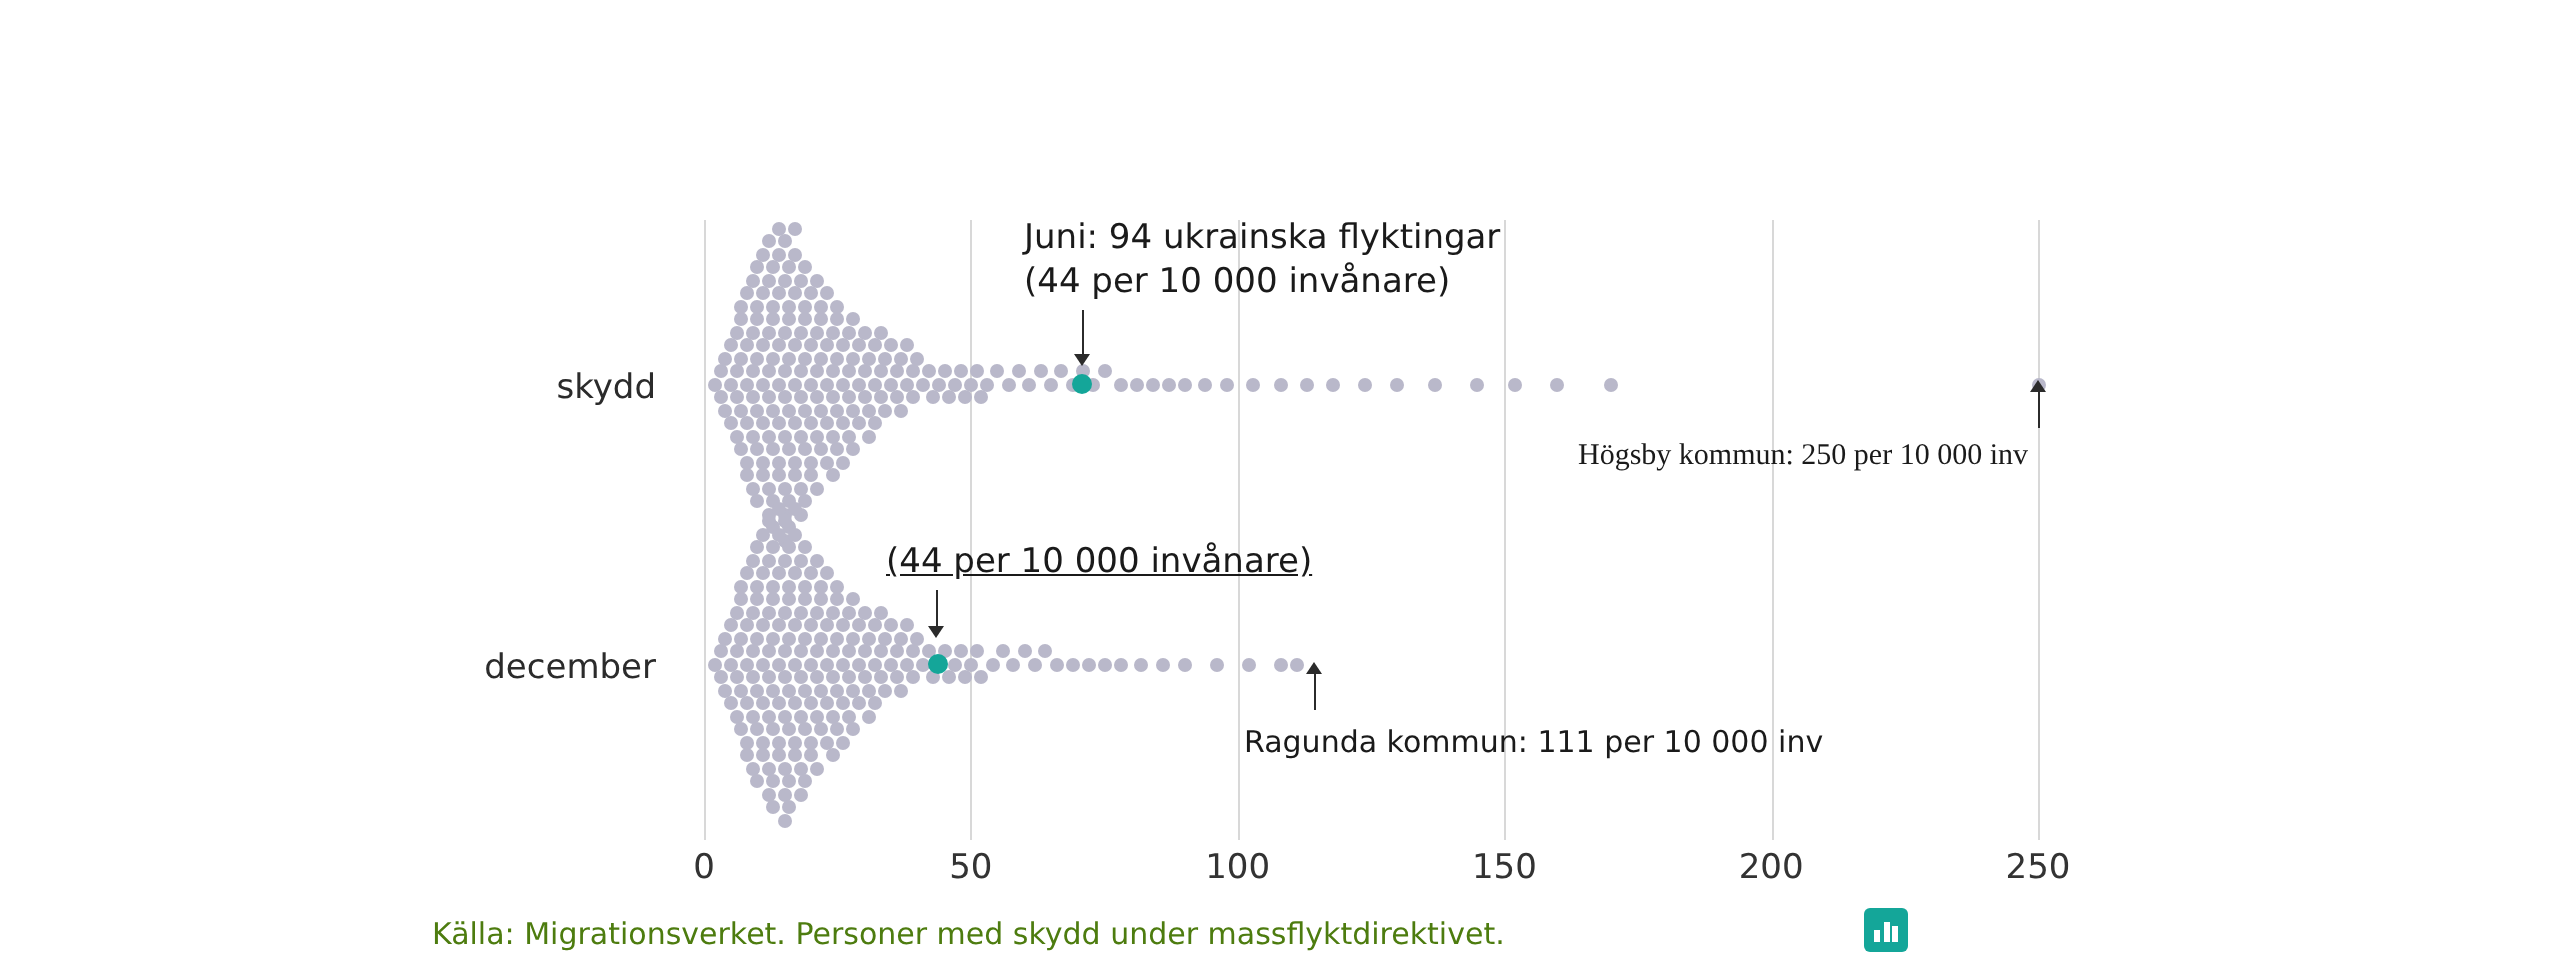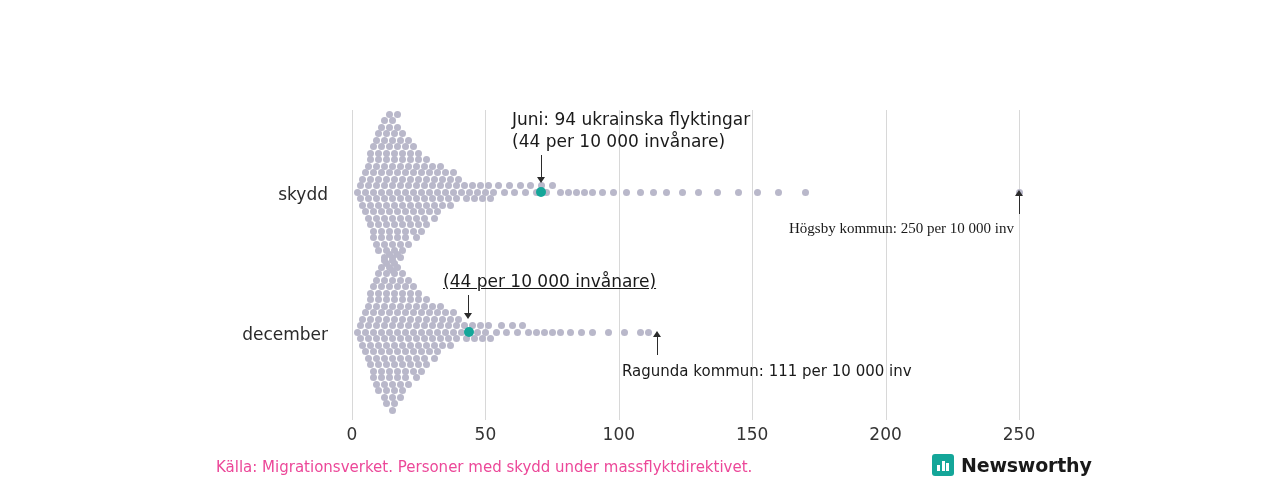--- a/index.html
+++ b/index.html
@@ -110,7 +110,7 @@
     left: 216px;
     top: 458px;
     font-size: 15px;
-    color: #ec4899;
+    color: #4d7c0f;
   }
   .brand {
     position: absolute;

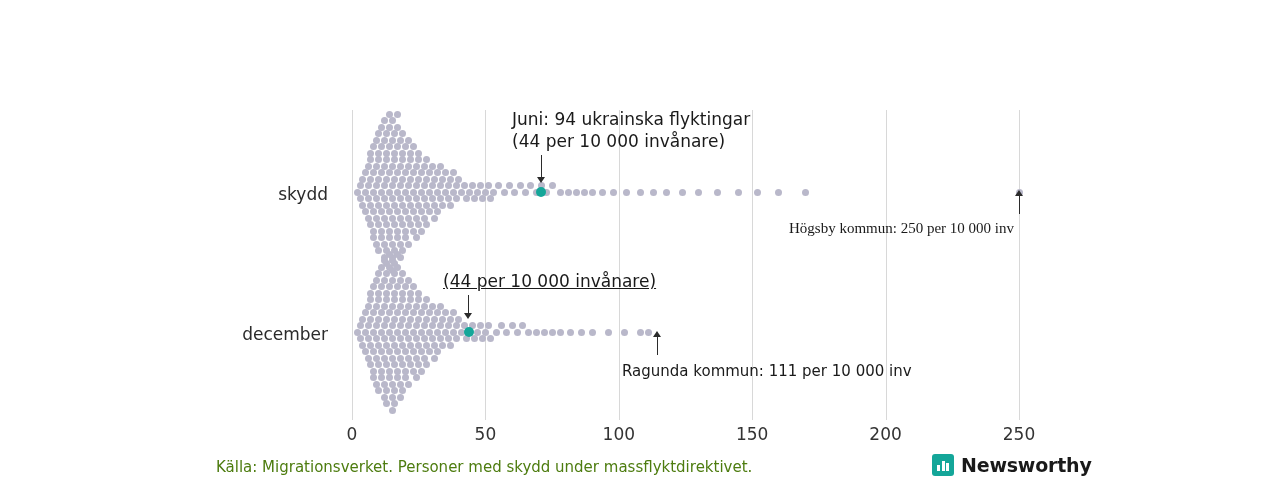--- a/index.html
+++ b/index.html
@@ -624,7 +624,6 @@
         <i class="b2"></i>
         <i class="b3"></i>
     </span>
-    <span class="brand-name">Newsworthy</span>
   </div>
 
 </div>

